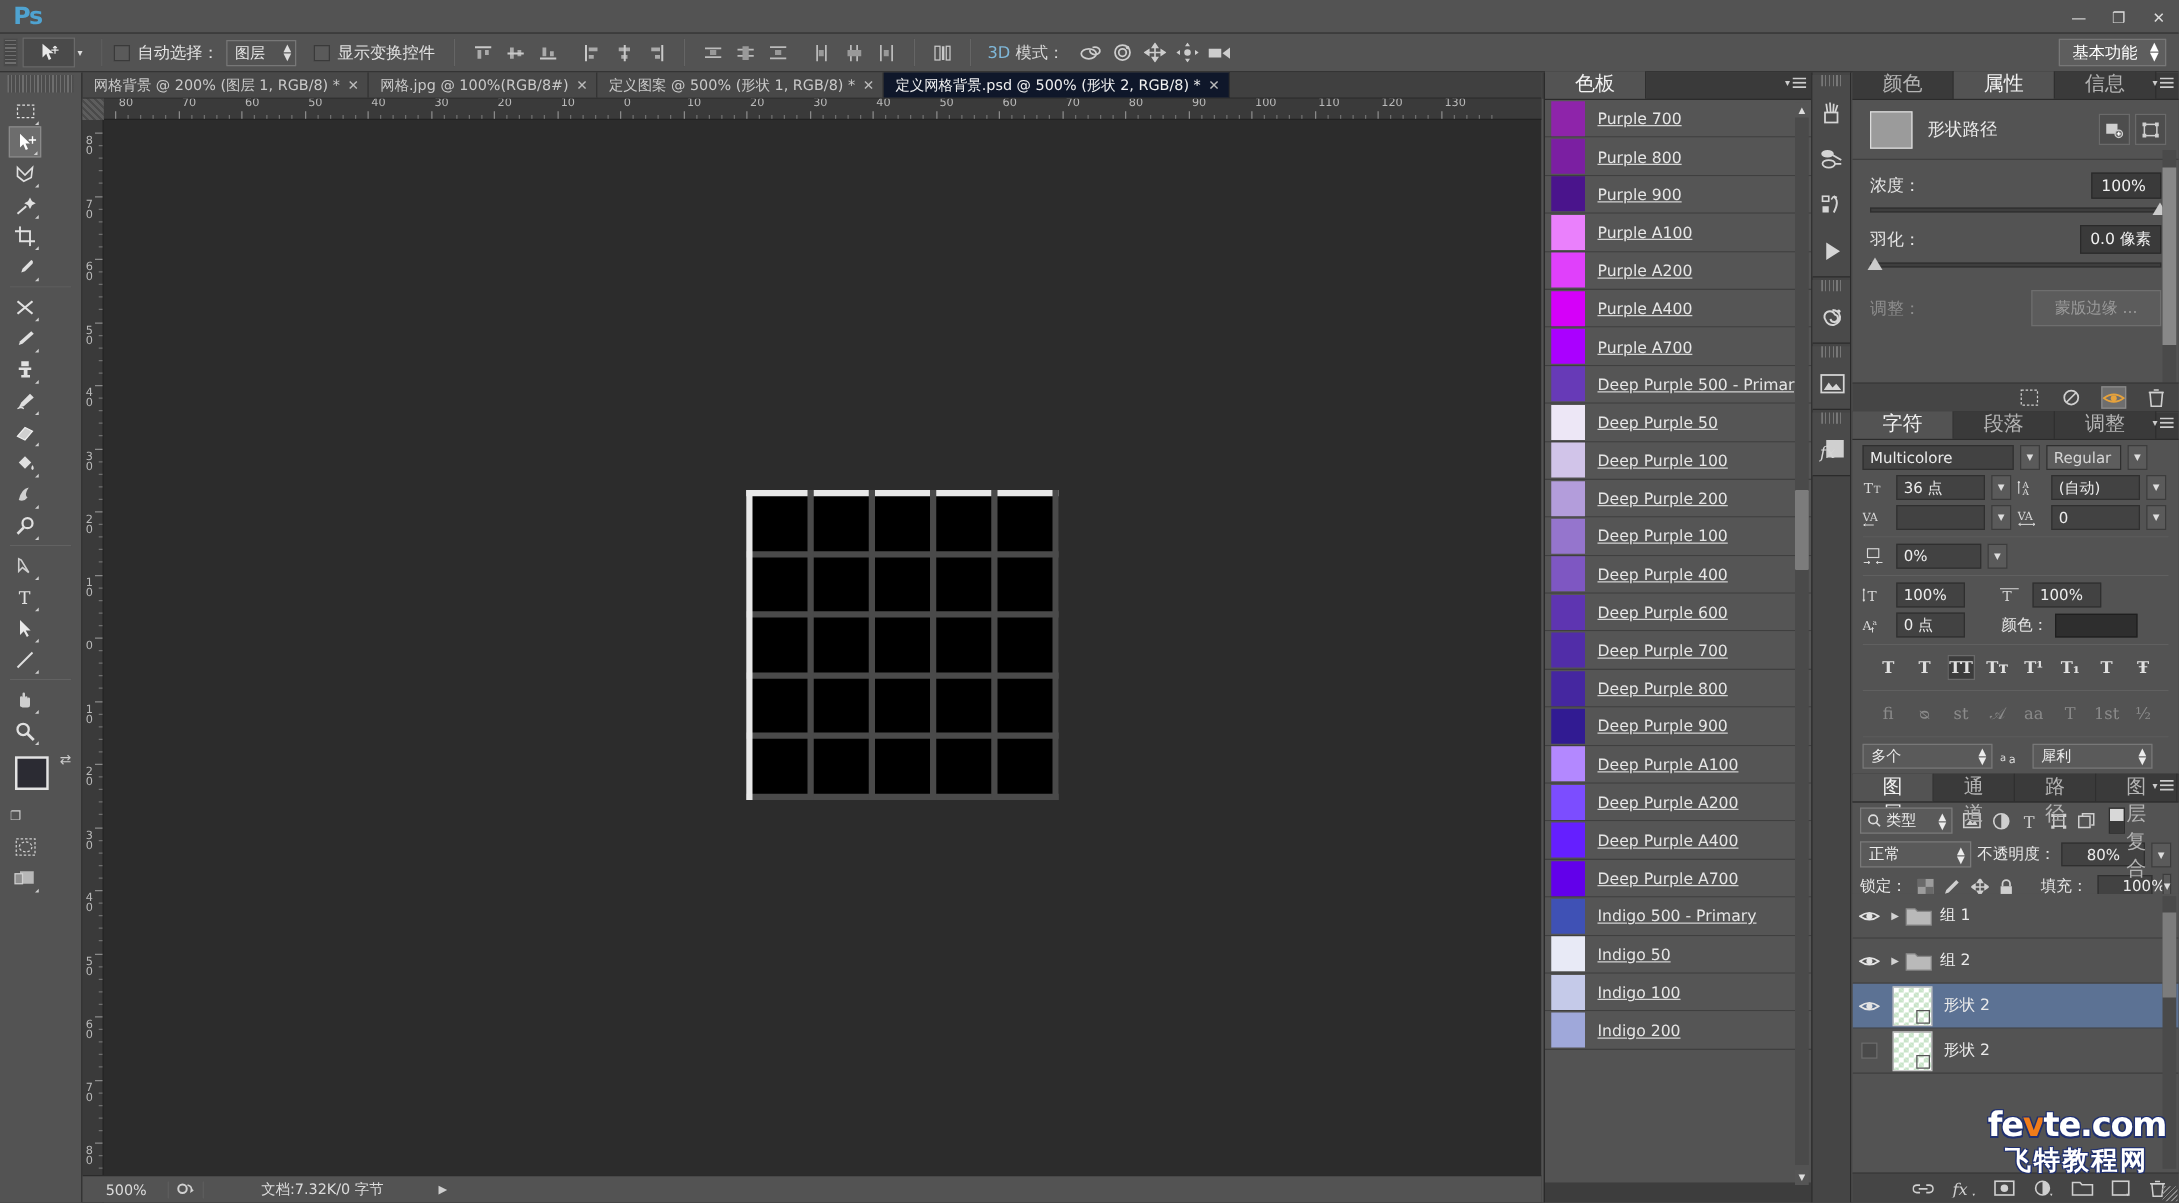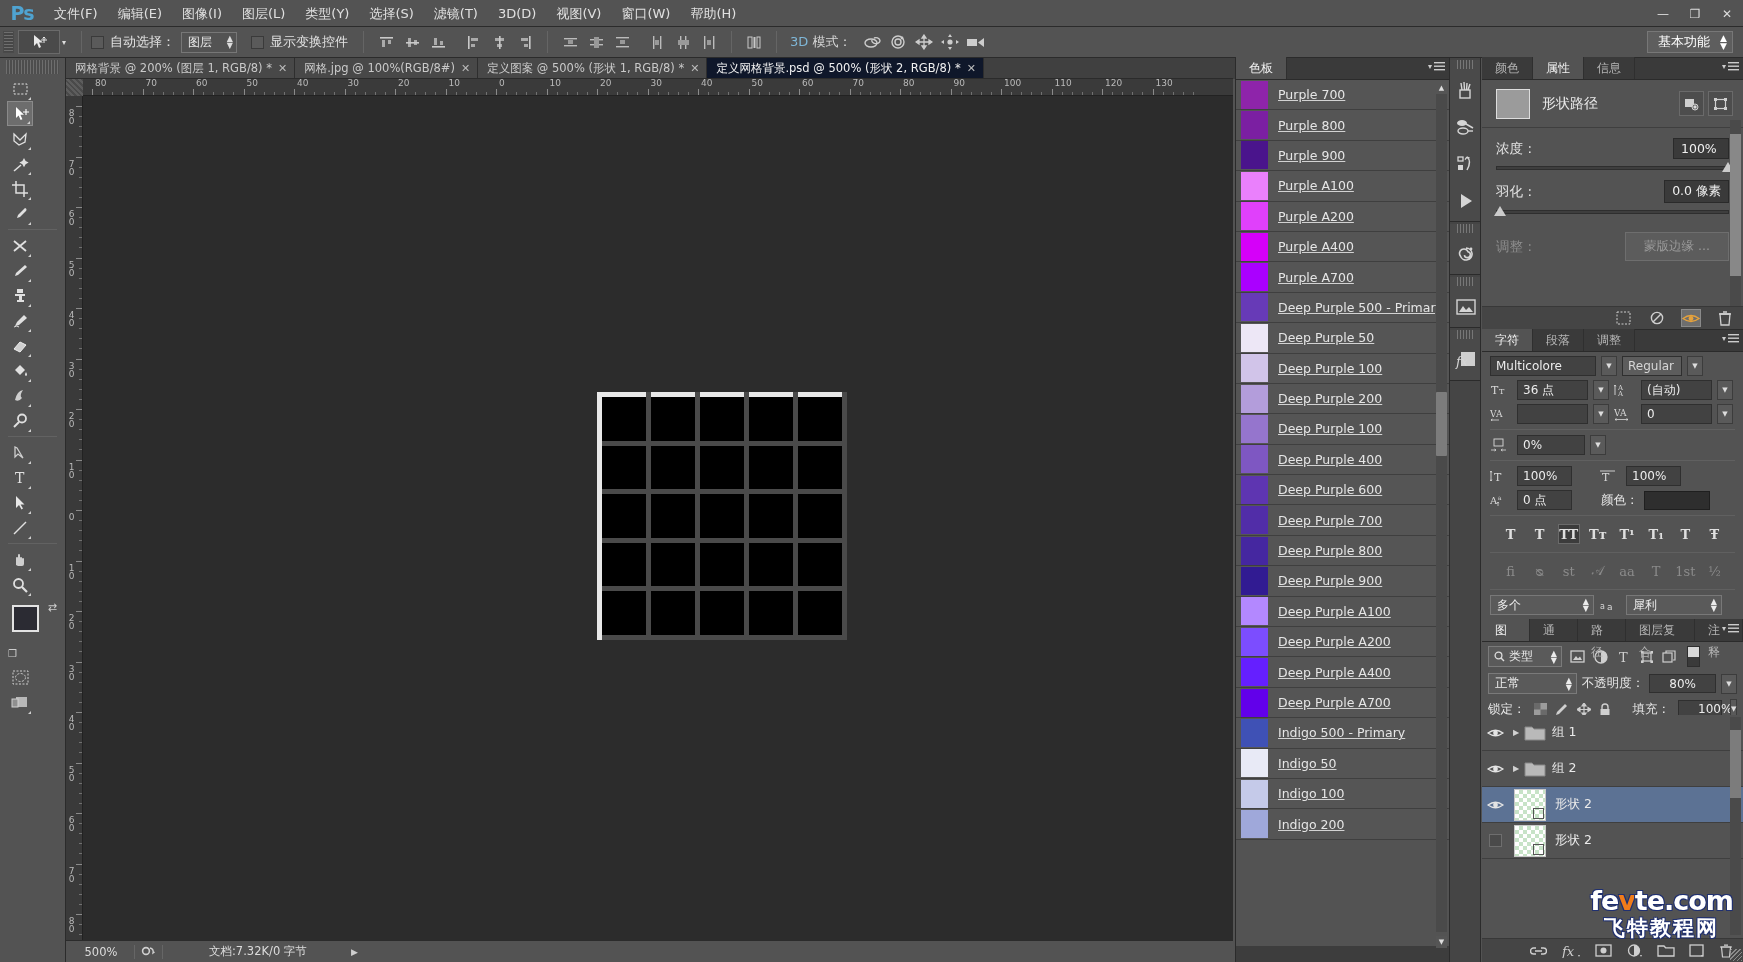--- a/index.html
+++ b/index.html
@@ -397,19 +397,6 @@
 
   <div class="menubar">
     <div class="ps-logo">Ps</div>
-    <div id="menu-items" style="display:flex;">
-        <div class="menu-item">文件(F)</div>
-        <div class="menu-item">编辑(E)</div>
-        <div class="menu-item">图像(I)</div>
-        <div class="menu-item">图层(L)</div>
-        <div class="menu-item">类型(Y)</div>
-        <div class="menu-item">选择(S)</div>
-        <div class="menu-item">滤镜(T)</div>
-        <div class="menu-item">3D(D)</div>
-        <div class="menu-item">视图(V)</div>
-        <div class="menu-item">窗口(W)</div>
-        <div class="menu-item">帮助(H)</div>
-      </div>
     <div class="win-btns">
       <div class="win-btn">—</div>
       <div class="win-btn">❐</div>

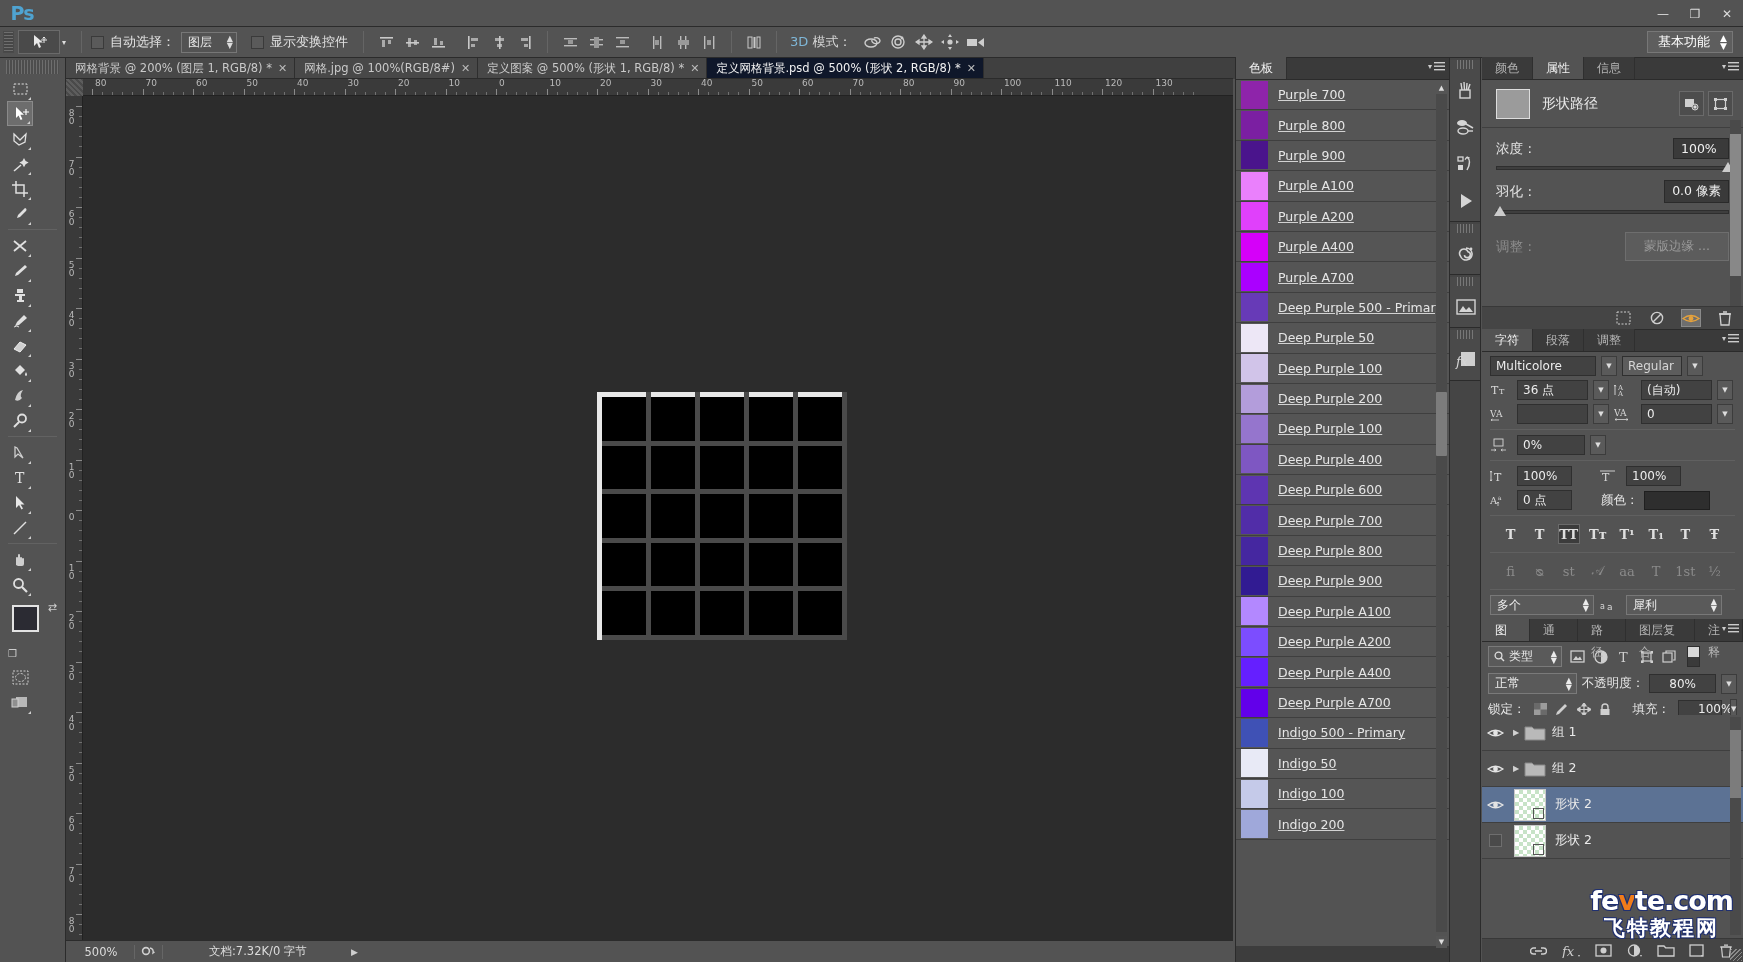--- a/index.html
+++ b/index.html
@@ -203,8 +203,8 @@
     border-bottom: 1px solid #2b2b2b; position: relative;
   }
   .panel-tab {
-    padding: 0 13px; height: 22px; line-height: 22px; font-size: 12px; color: #b4b4b4;
-    background: #3a3a3a; border-right: 1px solid #2f2f2f;
+    padding: 0 24px; height: 22px; line-height: 22px; font-size: 16px; color: #b4b4b4;
+    background: #3a3a3a; border-right: 1px solid #2f2f2f; font-family: Liberation Mono, monospace;
   }
   .panel-tab.active { background: #535353; color: #f2f2f2; }
   .panel-menu {

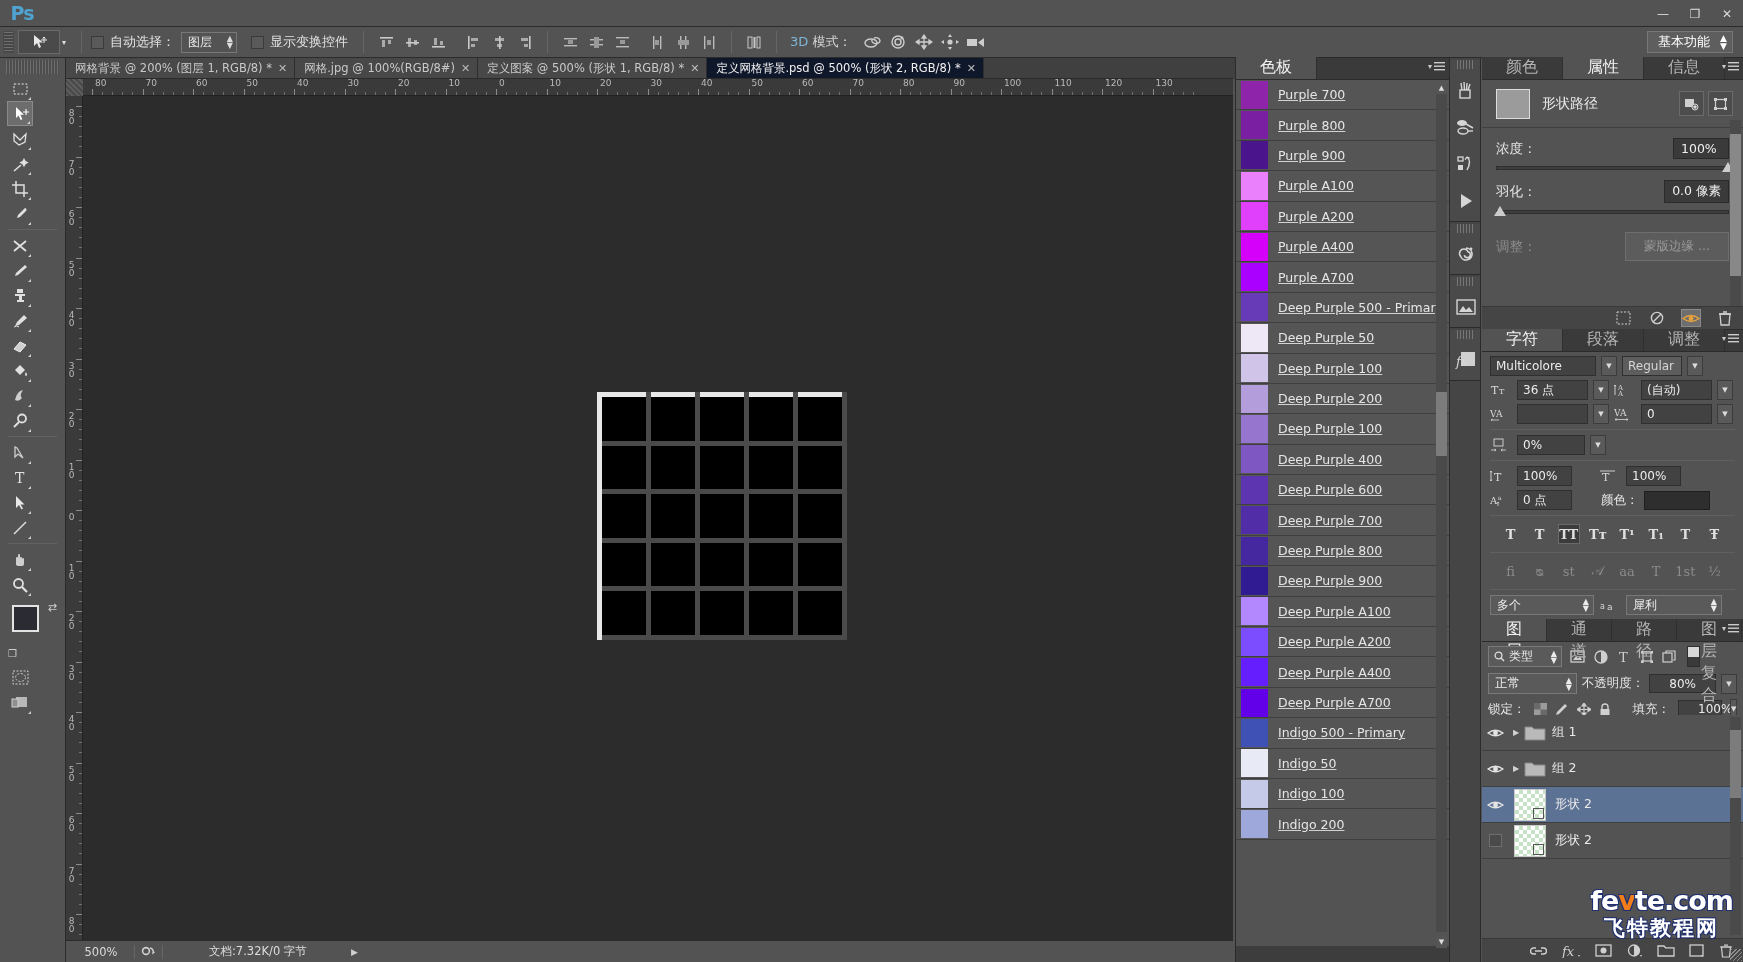--- a/index.html
+++ b/index.html
@@ -1300,7 +1300,7 @@
       </div>
       <div class="char-body">
         <div class="cr">
-          <div class="fld" style="width:106px;">Multicolore</div>
+          <div class="fld" style="width:121px;">Multicolore</div>
           <div class="drop">▼</div>
           <div class="fld light" style="width:60px;">Regular</div>
           <div class="drop">▼</div>

